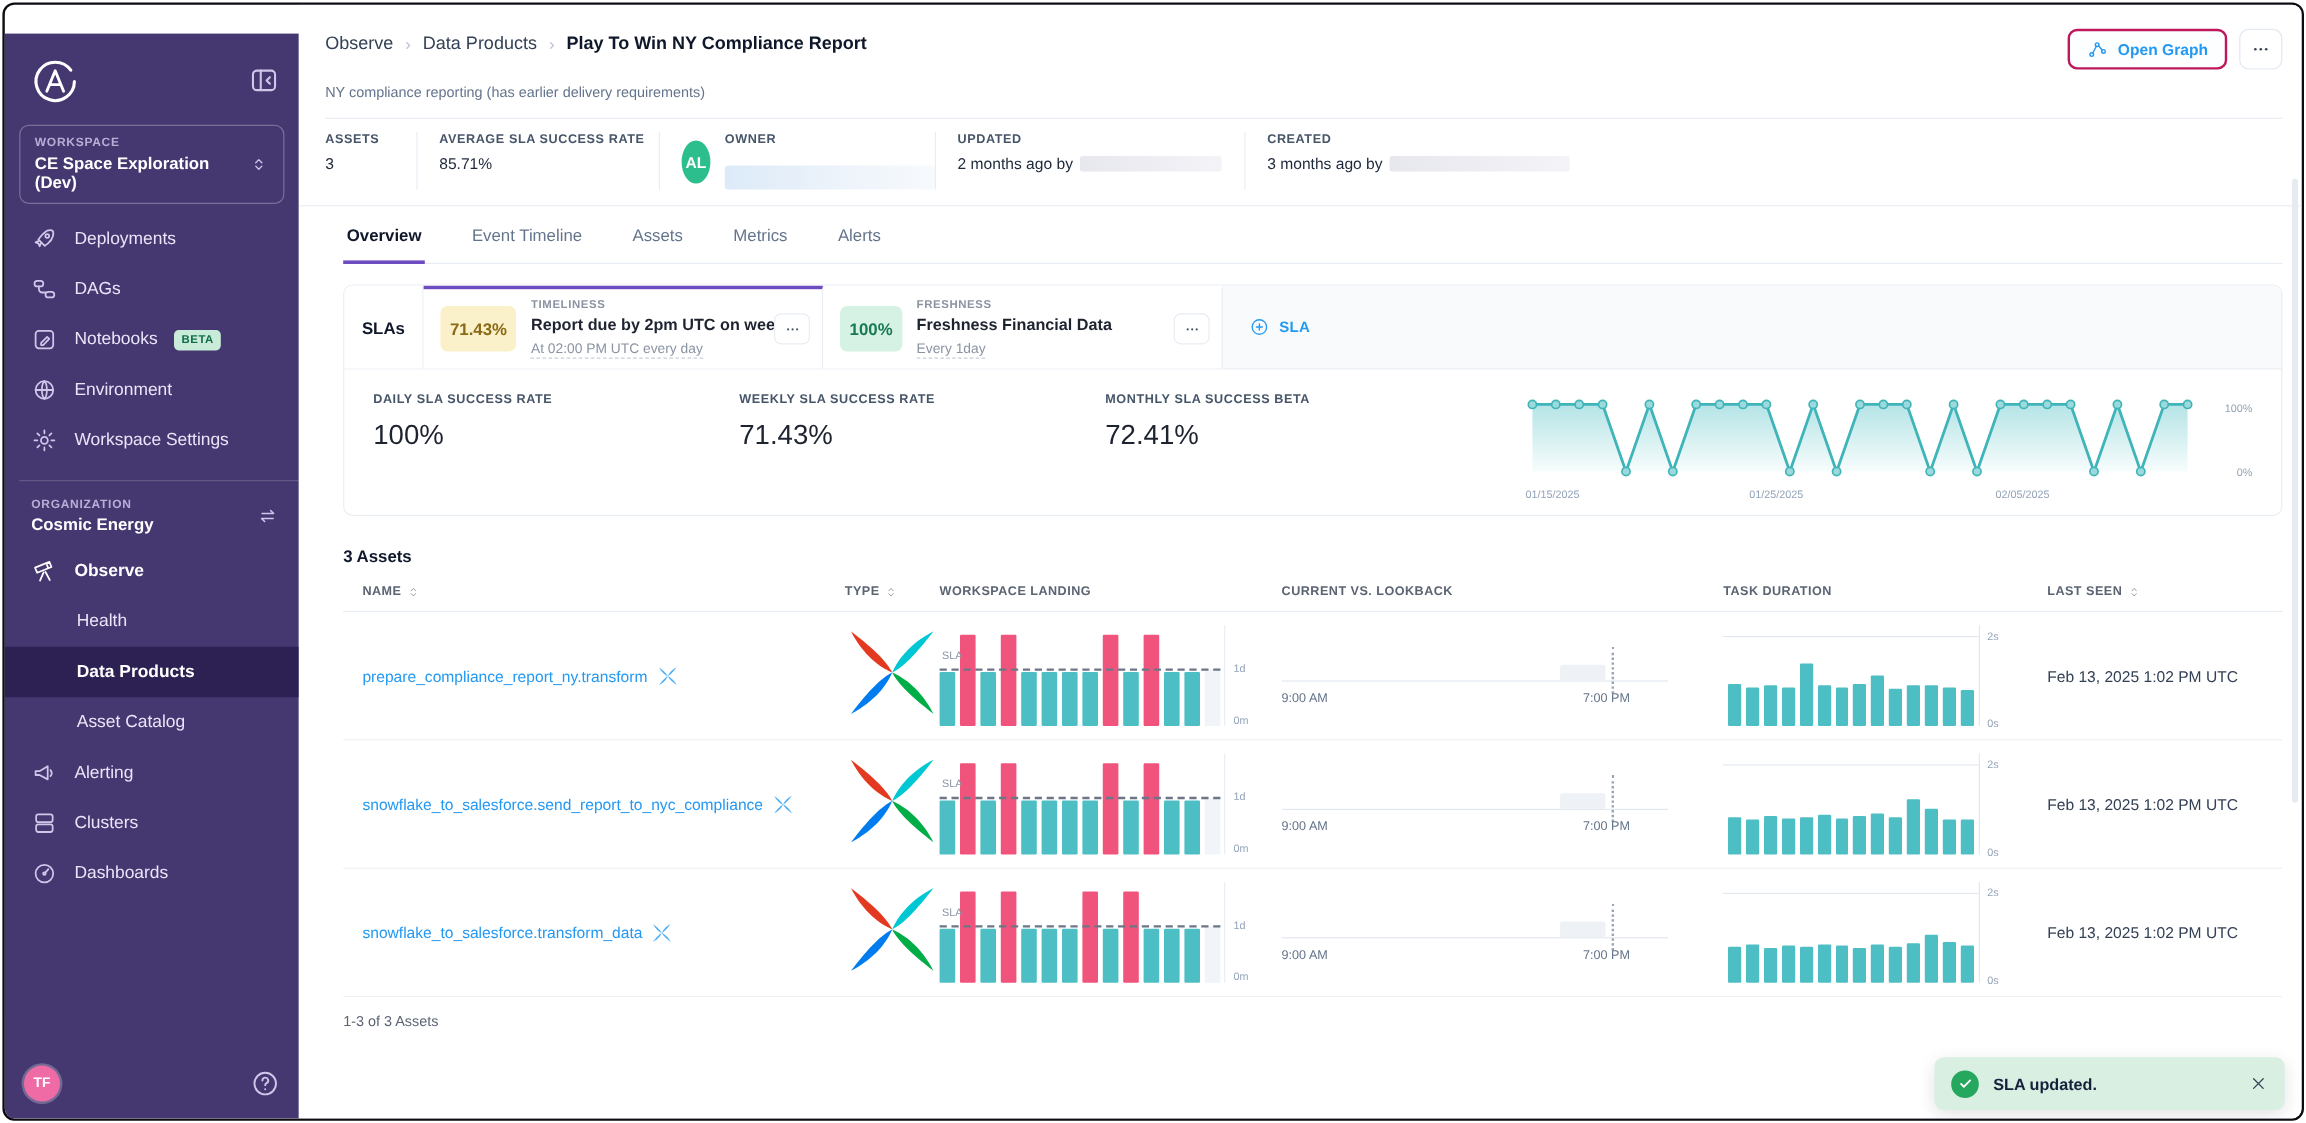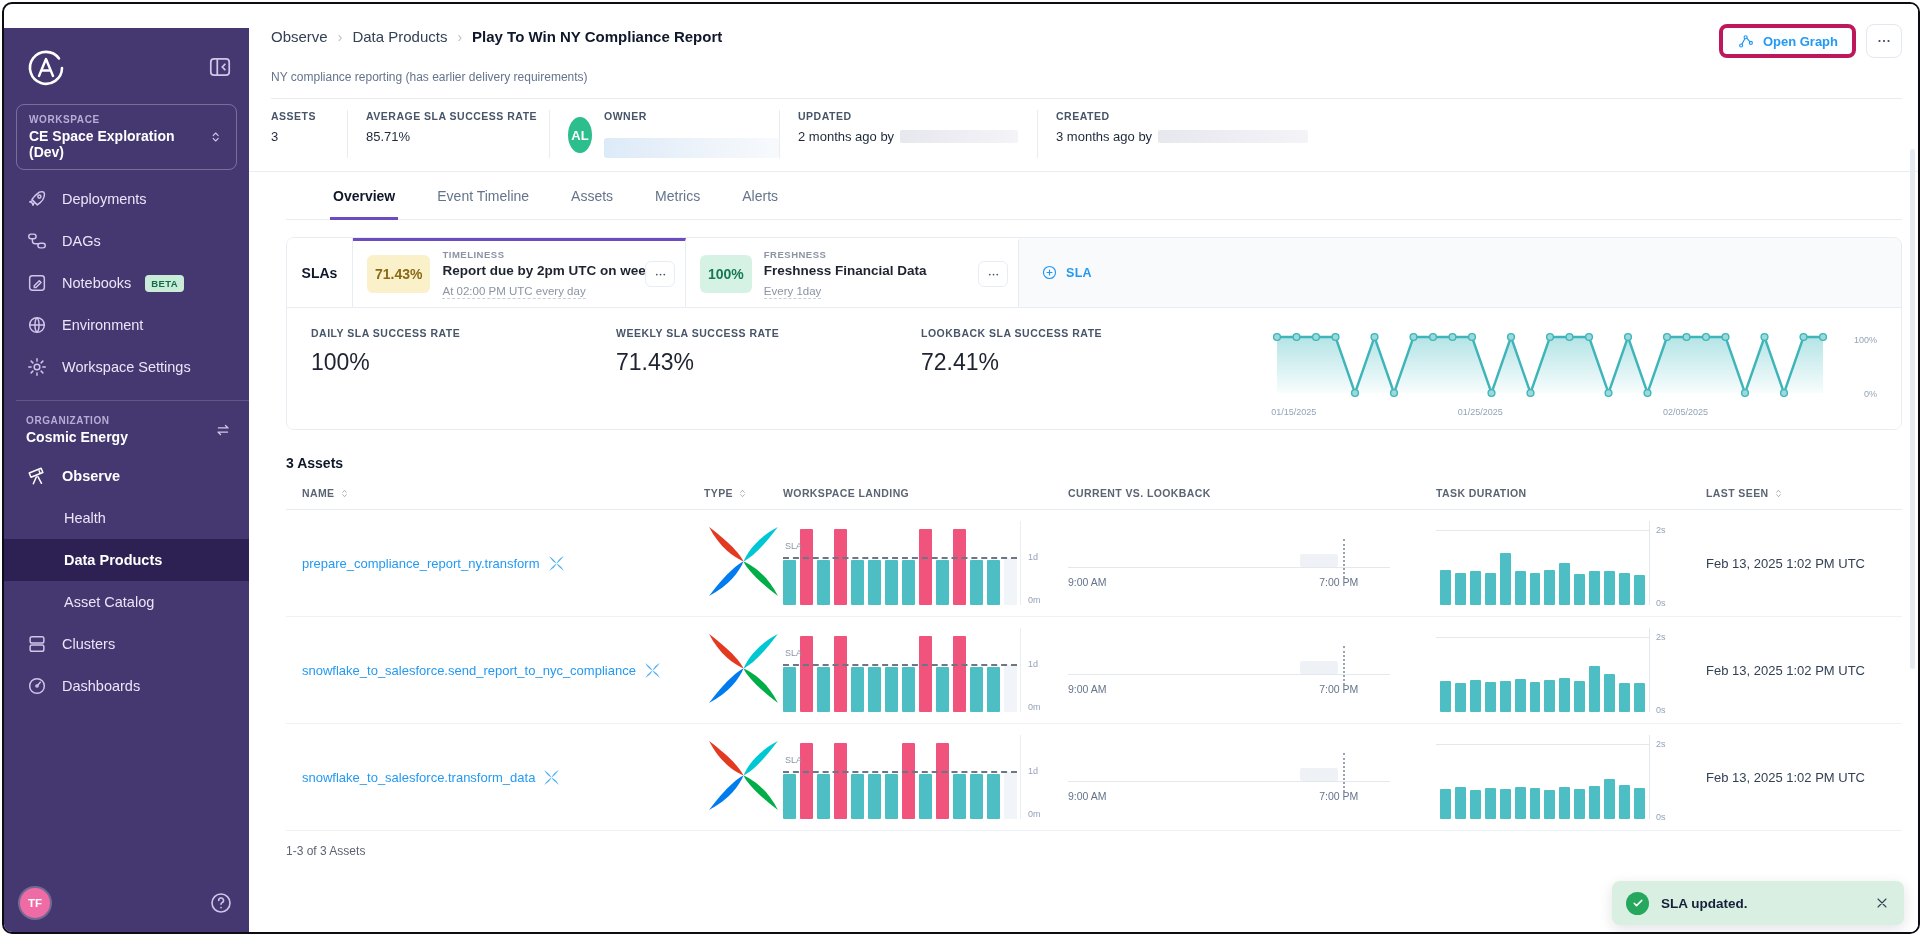--- a/index.html
+++ b/index.html
@@ -38,7 +38,7 @@
   .crumb.last { font-weight:700; color:#0f172a; cursor:default; }
   .crumb-sep { color:#b6c0cd; font-size:14px; }
   .header-btns { display:flex; gap:10px; }
-  .btn-open-graph { display:flex; align-items:center; gap:8px; height:34px; padding:0 14px; border:4px solid #be185d; border-radius:8px; background:#fdfeff; color:#2499f2; font-weight:700; font-size:13px; cursor:pointer; }
+  .btn-open-graph { display:flex; align-items:center; gap:8px; height:34px; padding:0 14px; border:2px solid #be185d; border-radius:8px; background:#fdfeff; color:#2499f2; font-weight:700; font-size:13px; cursor:pointer; }
   .btn-open-graph .ic { width:18px; height:18px; }
   .btn-more { width:36px; height:34px; border:1px solid #e2e8f0; border-radius:8px; background:#fff; color:#334155; cursor:pointer; display:flex; align-items:center; justify-content:center; }
   .btn-more .ic { width:18px; height:18px; }

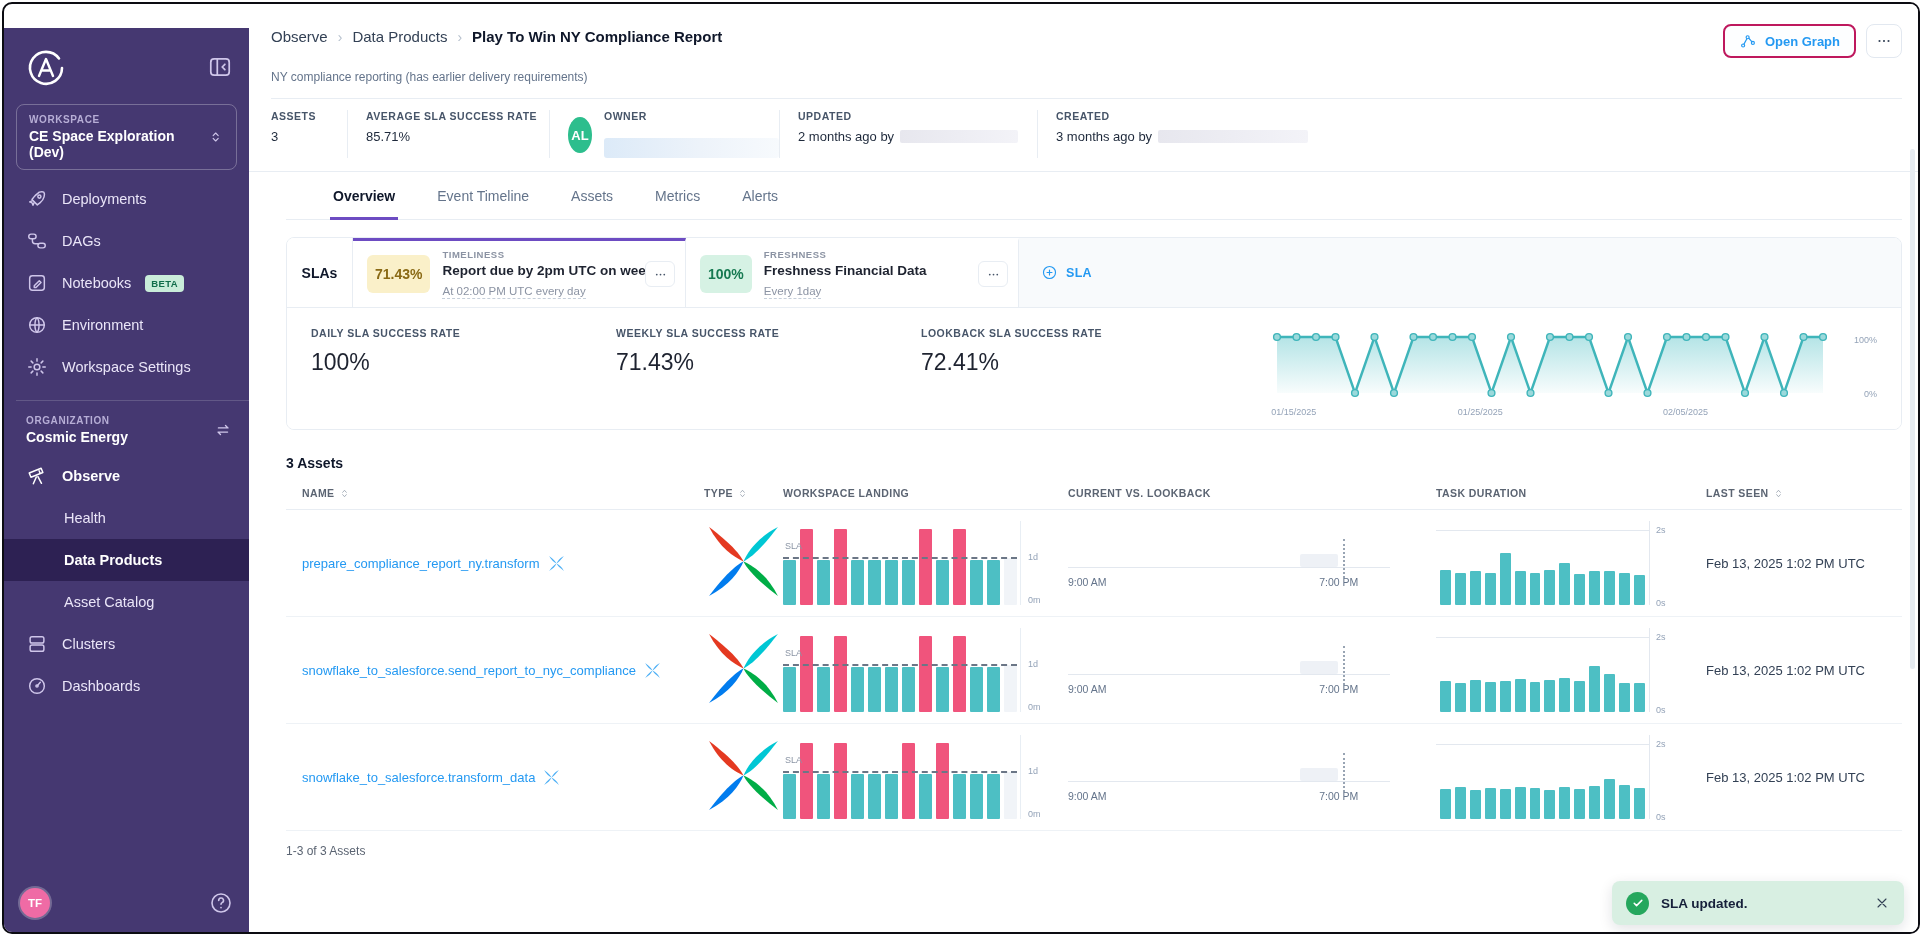--- a/index.html
+++ b/index.html
@@ -64,7 +64,7 @@
 
   .tabs-wrap { display:flex; gap:36px; margin:6px 16px 0 37px; border-bottom:1px solid #e8edf3; }
   .tab { font-size:14px; color:#64748b; padding:10px 3px 13px; cursor:pointer; border-bottom:3px solid transparent; margin-bottom:-1px; }
-  .tab.active { color:#0f172a; font-weight:700; border-bottom-color:#6d4cc2;margin-left:44px; }
+  .tab.active { color:#0f172a; font-weight:700; border-bottom-color:#6d4cc2; }
 
   .content { padding:17px 16px 0 37px; }
 

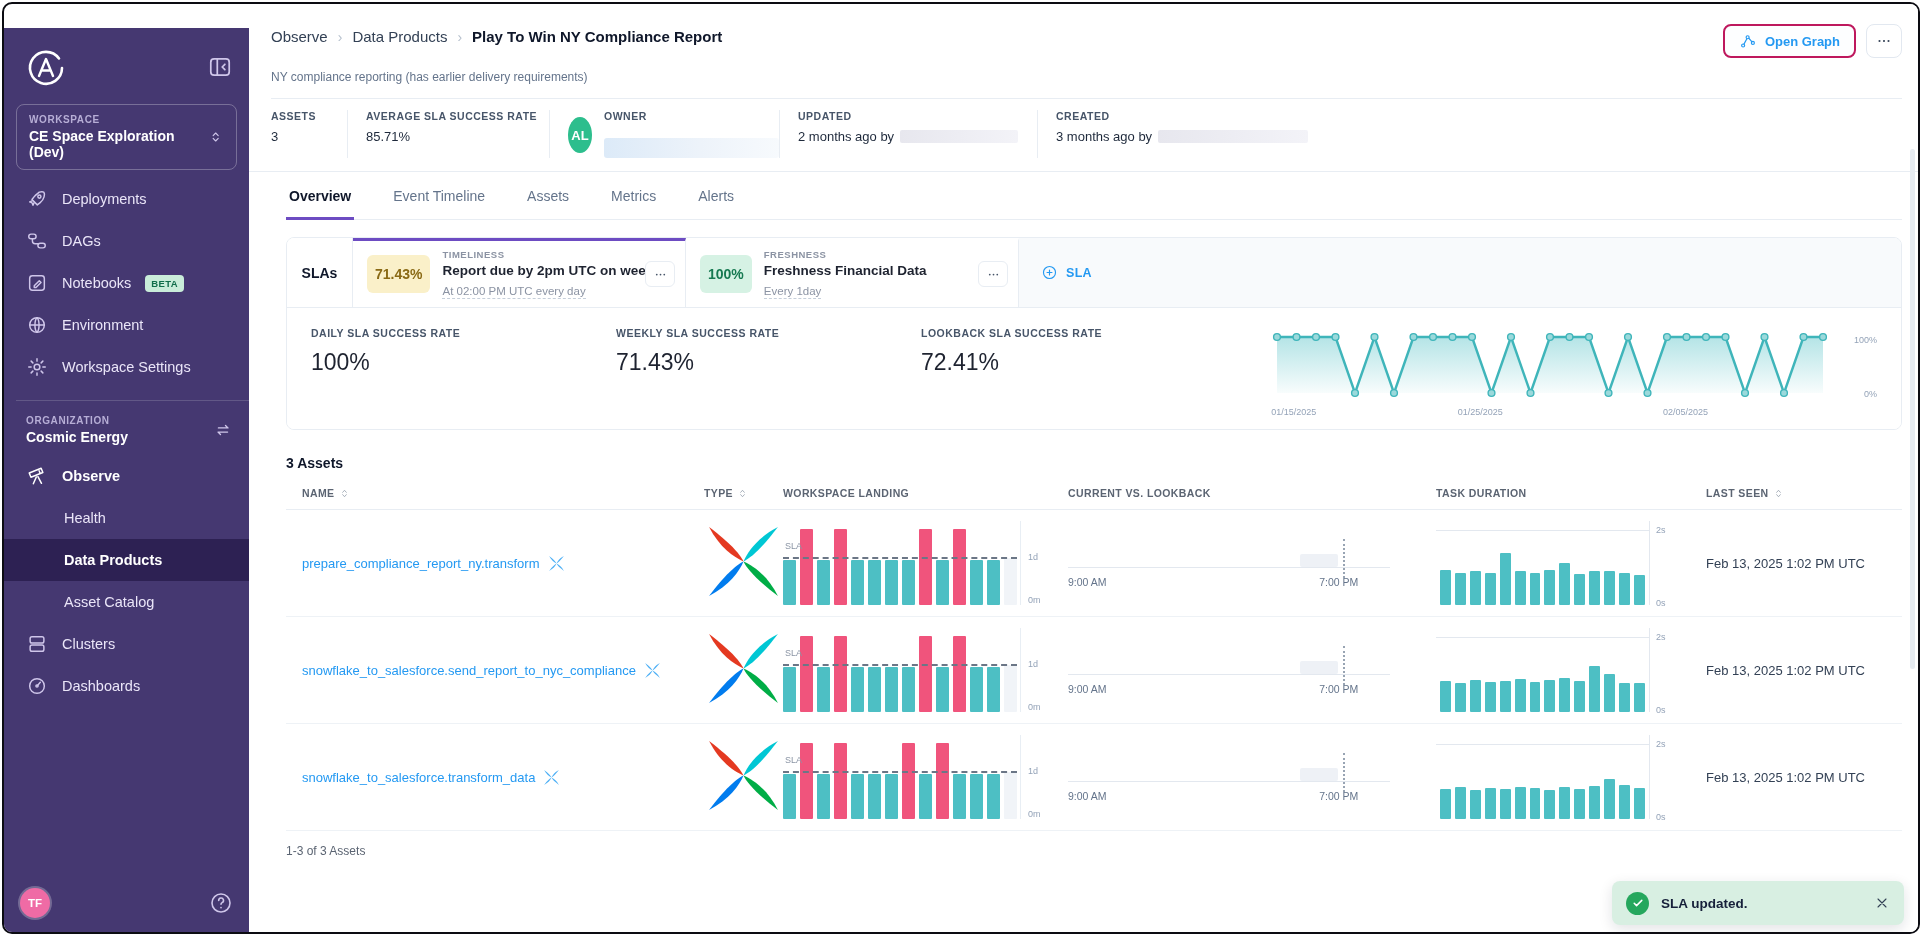--- a/index.html
+++ b/index.html
@@ -414,7 +414,7 @@
             <div class="rate-value">71.43%</div>
           </div>
           <div class="rate">
-            <div class="rate-label">LOOKBACK SLA SUCCESS RATE</div>
+            <div class="rate-label">MONTHLY SLA SUCCESS BETA</div>
             <div class="rate-value">72.41%</div>
           </div>
           <div class="spark" id="spark">

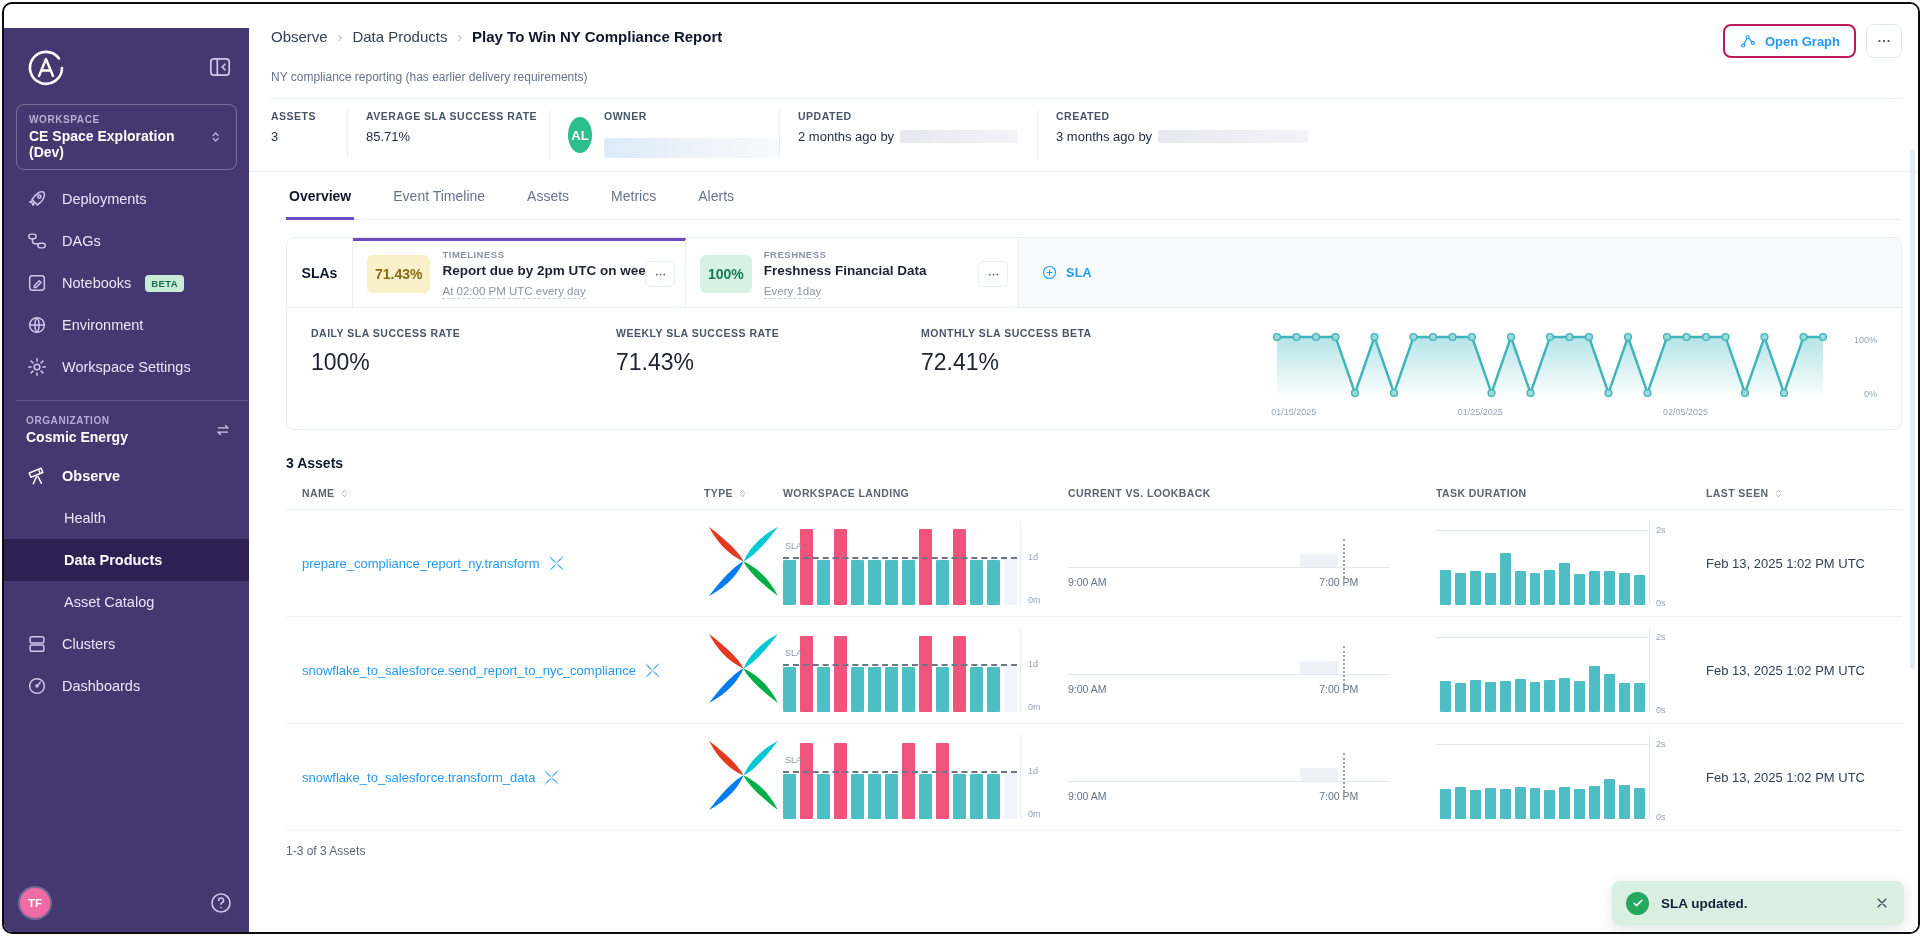--- a/index.html
+++ b/index.html
@@ -253,6 +253,13 @@
         </div>
         <div class="nav-item indent">
           <span>Asset Catalog</span>
+        </div>
+        <div class="nav-item">
+          <span class="ic nav-ic"><svg viewBox="0 0 24 24">
+              <path d="M4 10.5v3.5h3.5L15 18V6l-7.5 4.5H4z"></path>
+              <path d="M17.5 9.5a4.2 4.2 0 0 1 0 5.5"></path>
+            </svg></span>
+          <span>Alerting</span>
         </div>
         <div class="nav-item">
           <span class="ic nav-ic"><svg viewBox="0 0 24 24">

